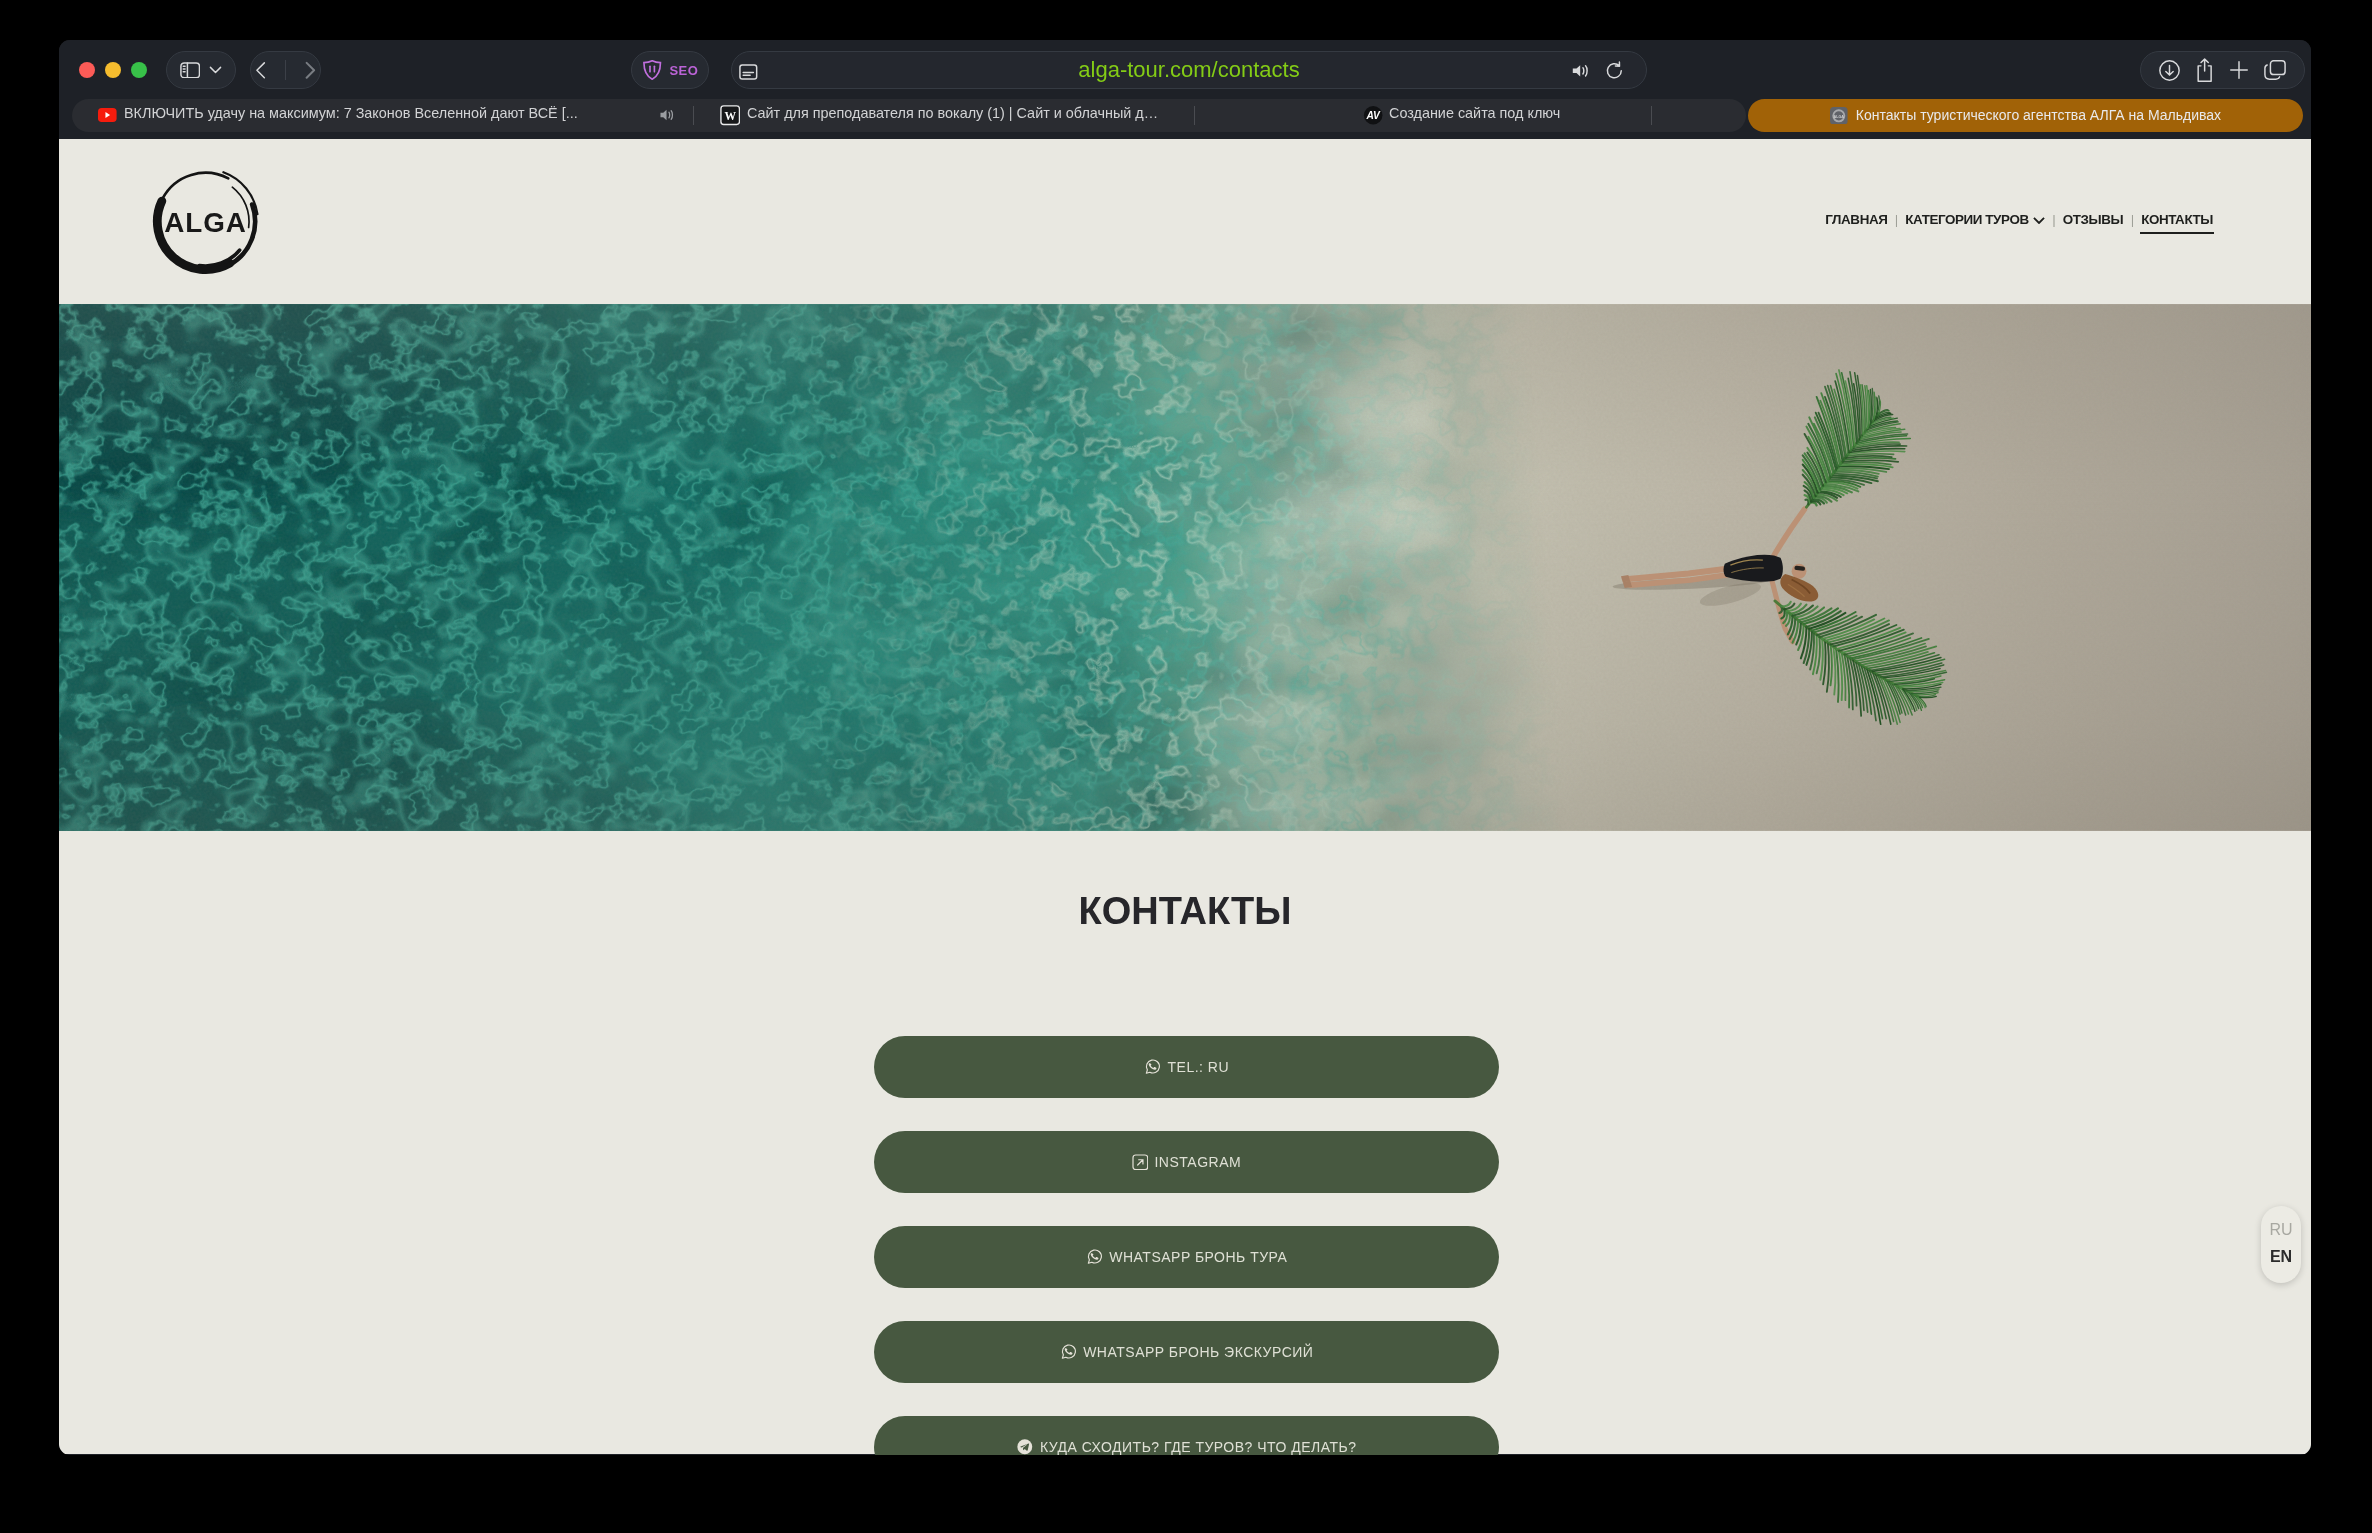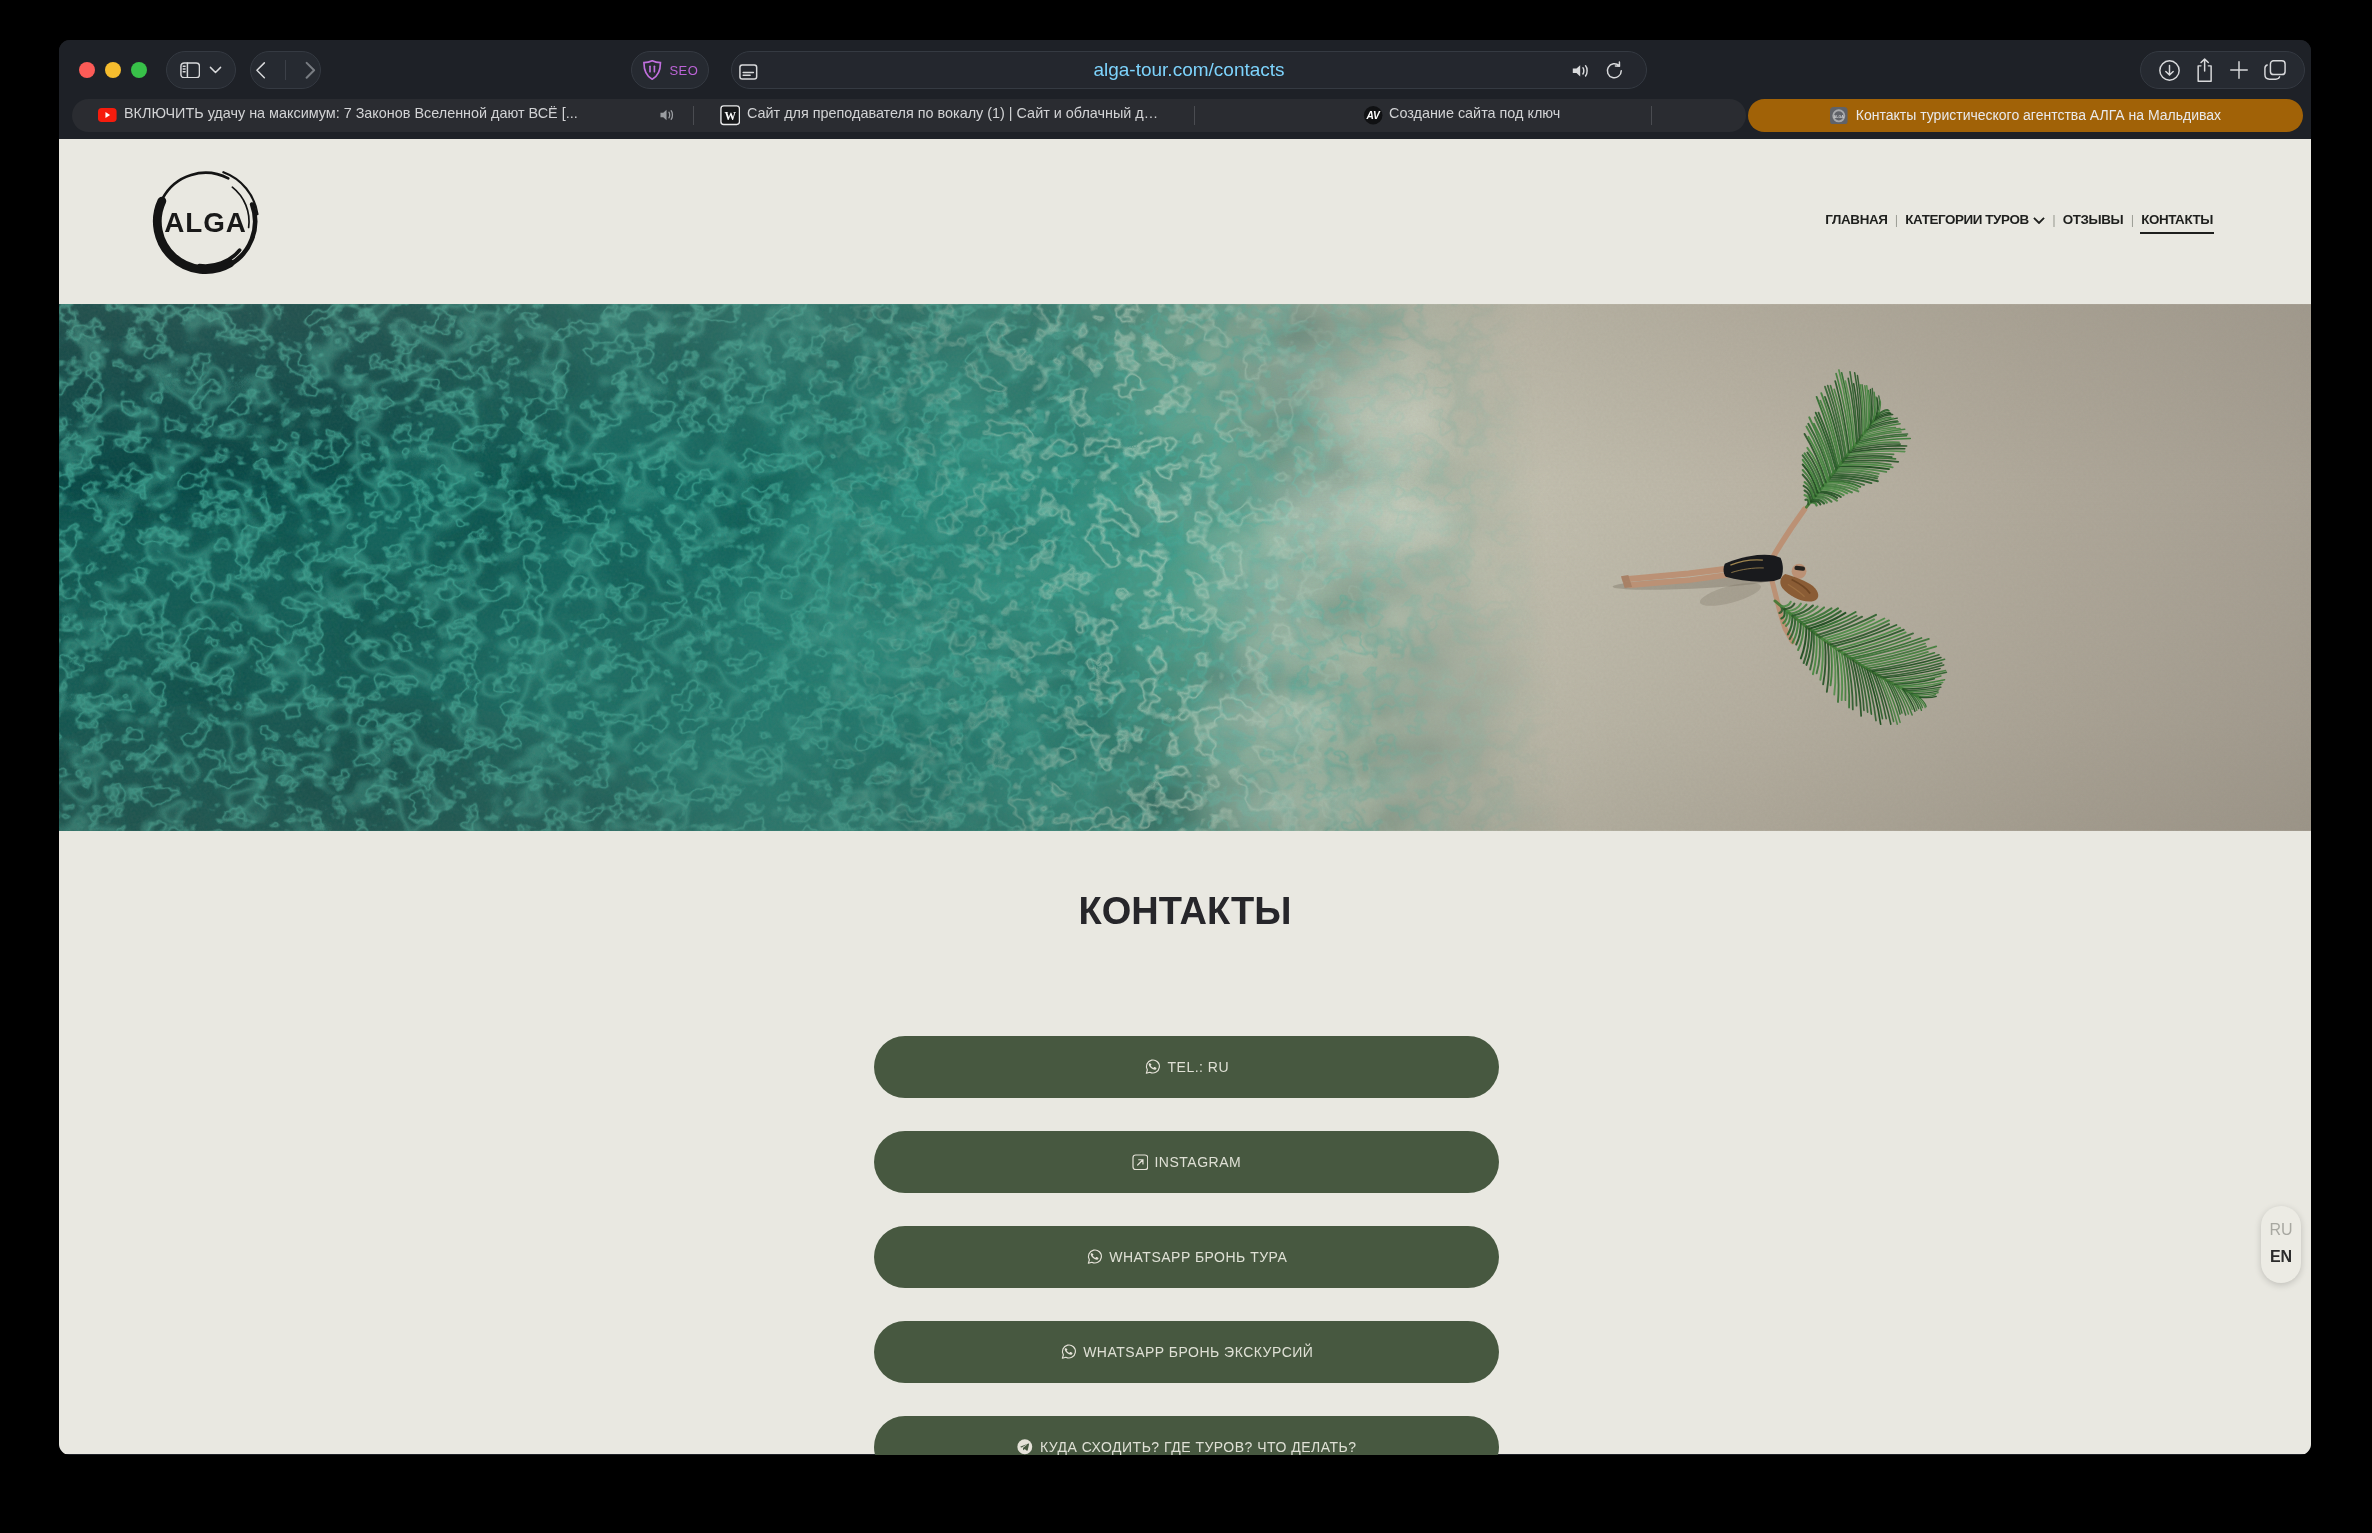--- a/index.html
+++ b/index.html
@@ -65,7 +65,7 @@
           <line x1="8.6" y1="8" x2="8.6" y2="14" stroke="#c06edd" stroke-width="1.8" stroke-linecap="round"></line>
           <line x1="13.4" y1="8" x2="13.4" y2="14" stroke="#c06edd" stroke-width="1.8" stroke-linecap="round"></line>
         </svg>
-      <span style="color:#bb63d6;font-size:13px;font-weight:normal;letter-spacing:0.5px">SEO</span>
+      <span style="color:#bb63d6;font-size:13px;font-weight:bold;letter-spacing:0.5px">SEO</span>
     </div>
 
     <div class="pill" style="left:672px;width:916px;background:#24272e">

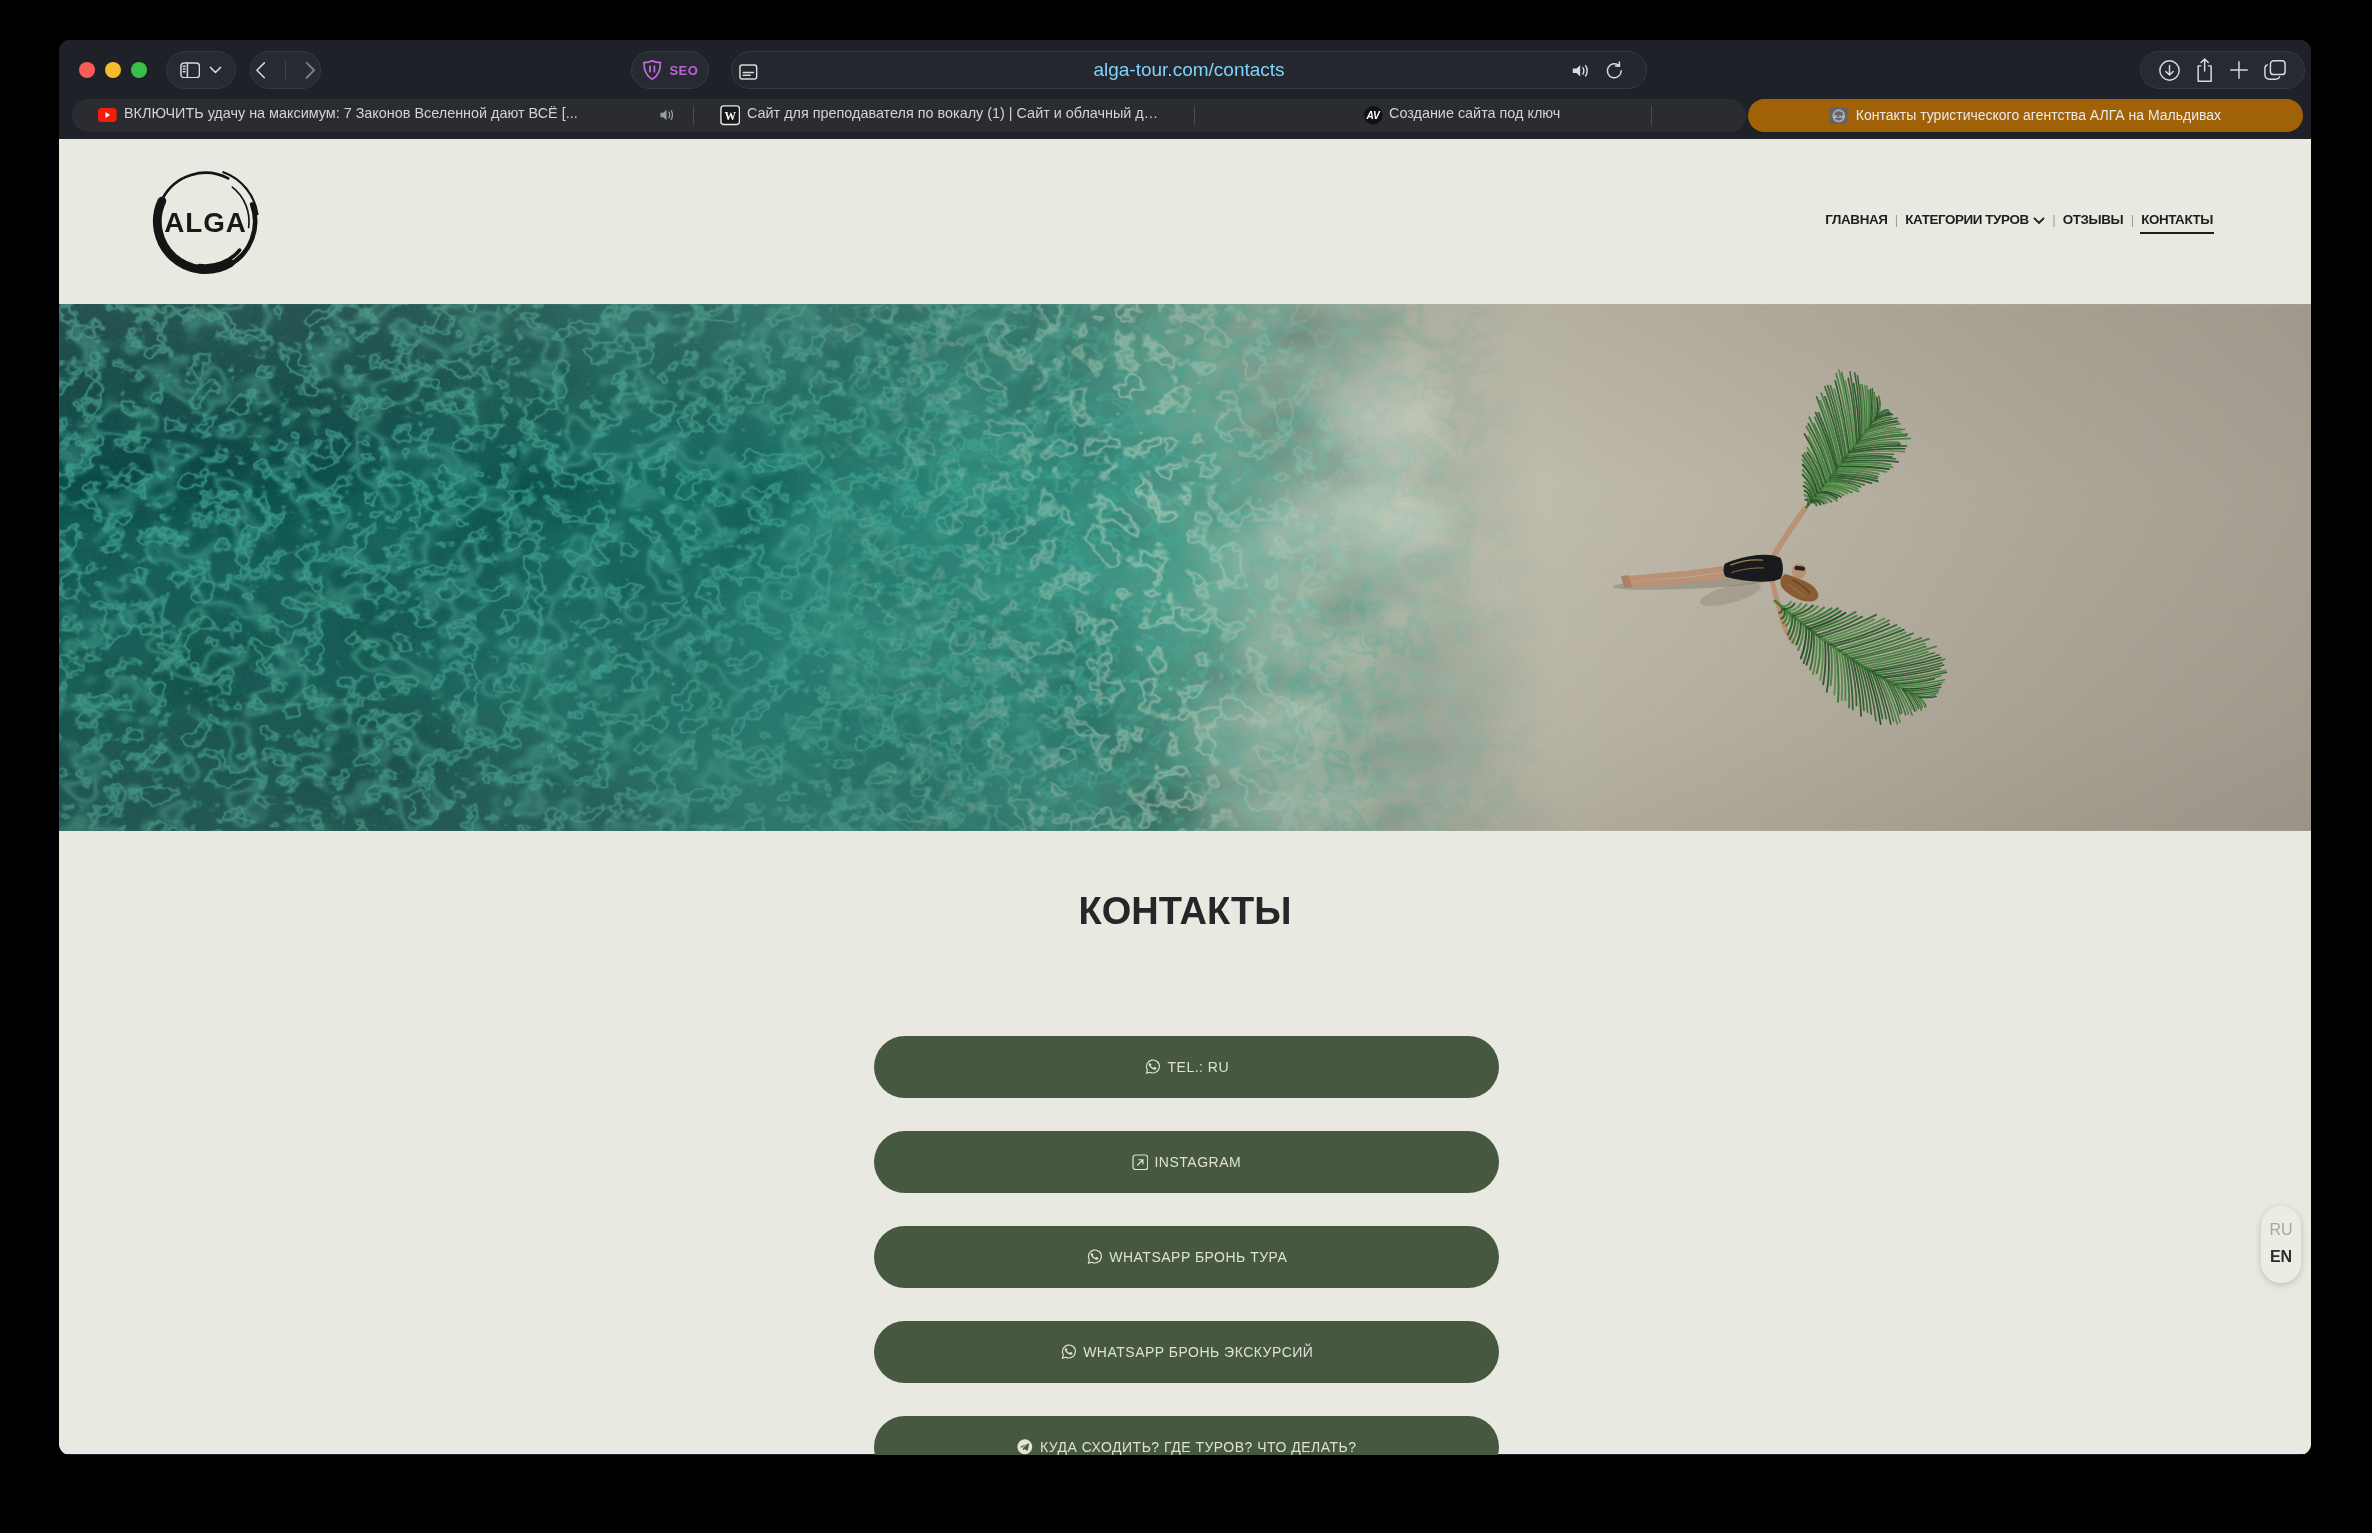--- a/index.html
+++ b/index.html
@@ -74,7 +74,7 @@
           <line class="ic" x1="4.5" y1="9" x2="15.5" y2="9" stroke-width="1.3"></line>
           <line class="ic" x1="4.5" y1="12" x2="12" y2="12" stroke-width="1.3"></line>
         </svg>
-      <span style="color:#7dd3fc;font-size:19px">alga-tour.com/contacts</span>
+      <span style="color:#84cc16;font-size:22px">alga-tour.com/contacts</span>
       <svg style="position:absolute;right:56px;top:10.2px" width="20.4" height="17.6" viewBox="0 0 22 19">
           <path d="M3 7 L7 7 L11 3.4 L11 15.6 L7 12 L3 12 Z" fill="#d8d9db" stroke="none"></path>
           <path class="ic" d="M14 6.2 C15.2 7.4 15.2 11.6 14 12.8 M16.8 4 C19 6.2 19 12.8 16.8 15" stroke-width="1.5"></path>

